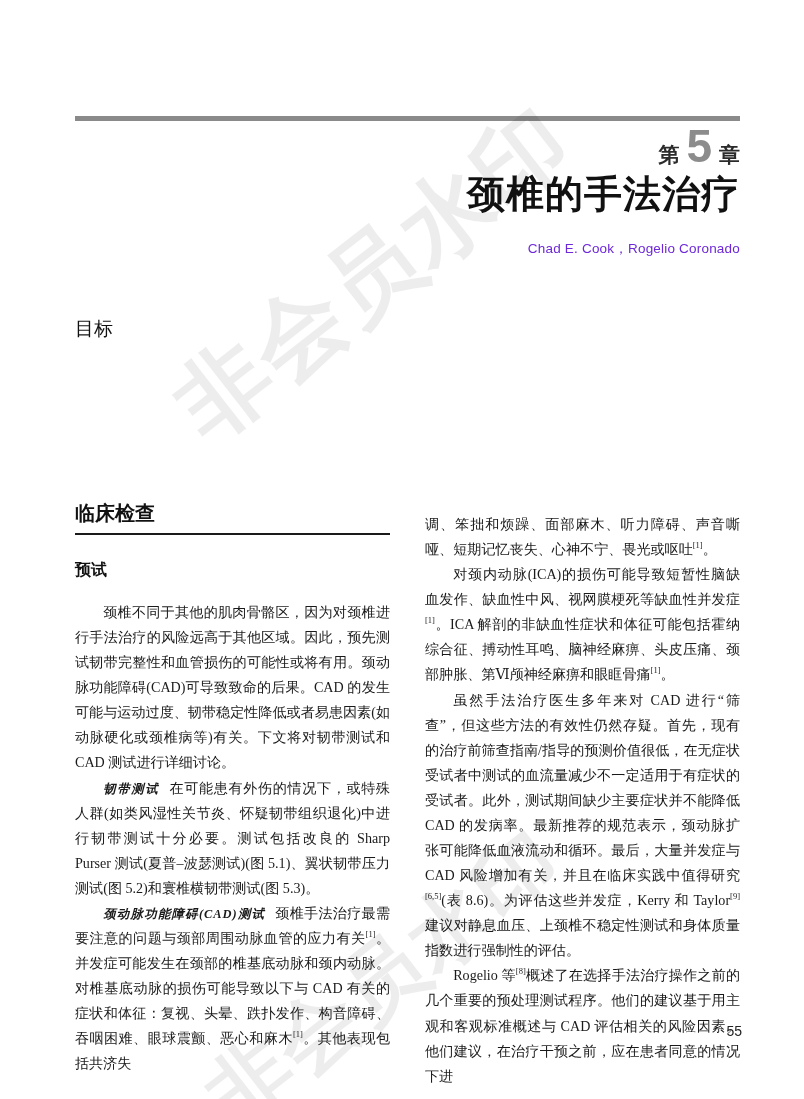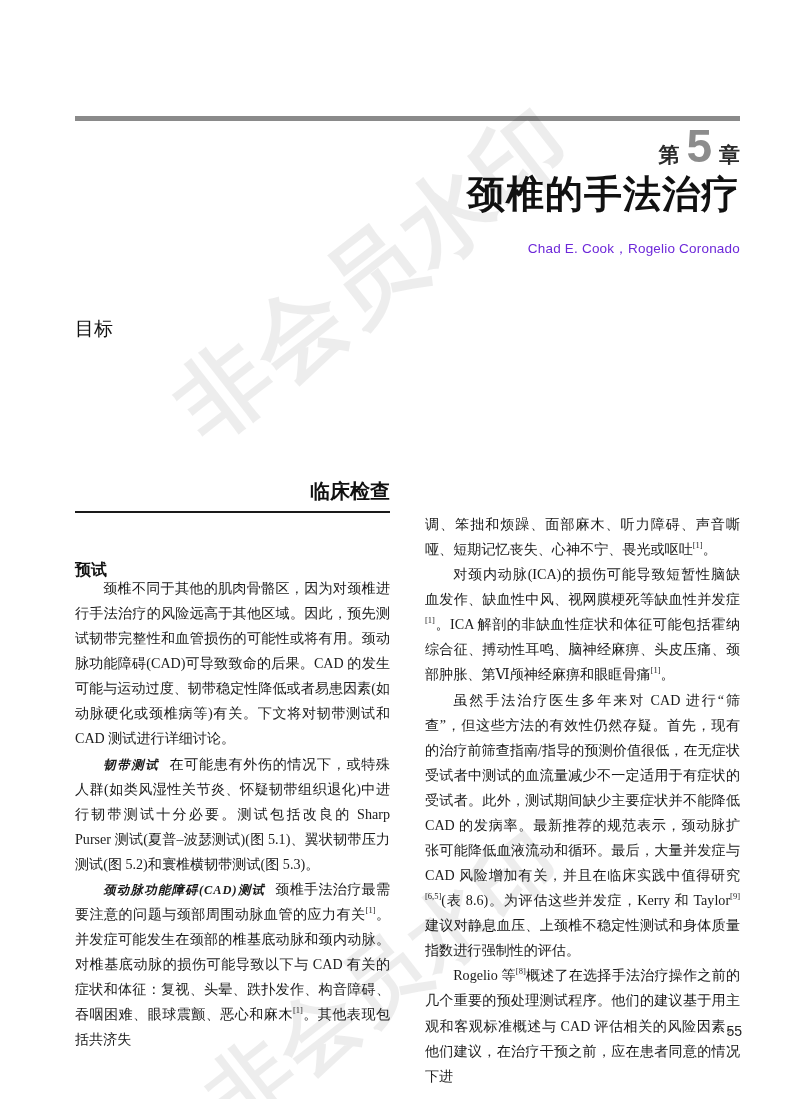--- a/index.html
+++ b/index.html
@@ -142,10 +142,9 @@
   .sec-head {
     position: absolute;
     left: 75px;
-    top: 478px;
+    top: 500px;
     width: 315px;
     z-index: 6;
-    text-align: right;
   }
   .sec-head-text {
     font-family: "DejaVu Sans", sans-serif;

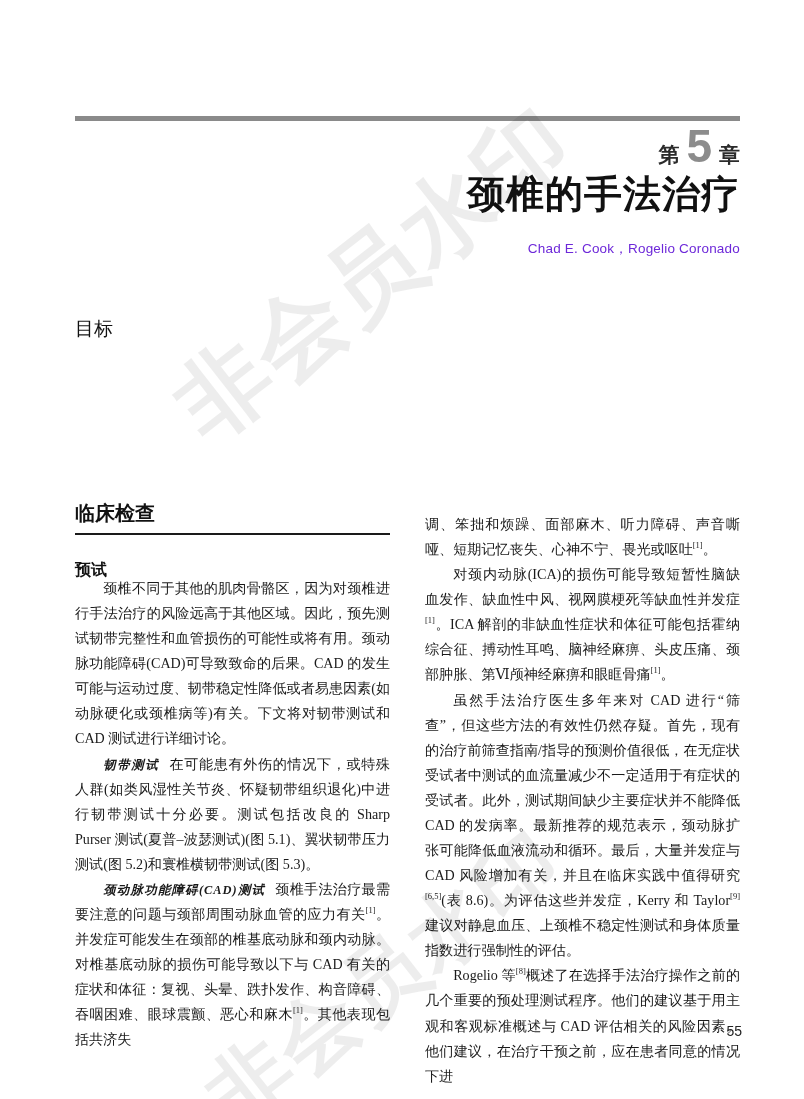--- a/index.html
+++ b/index.html
@@ -173,7 +173,7 @@
   
   .col {
     position: absolute;
-    top: 576px;
+    top: 600px;
     width: 315px;
     z-index: 6;
     font-size: 14.1px;

